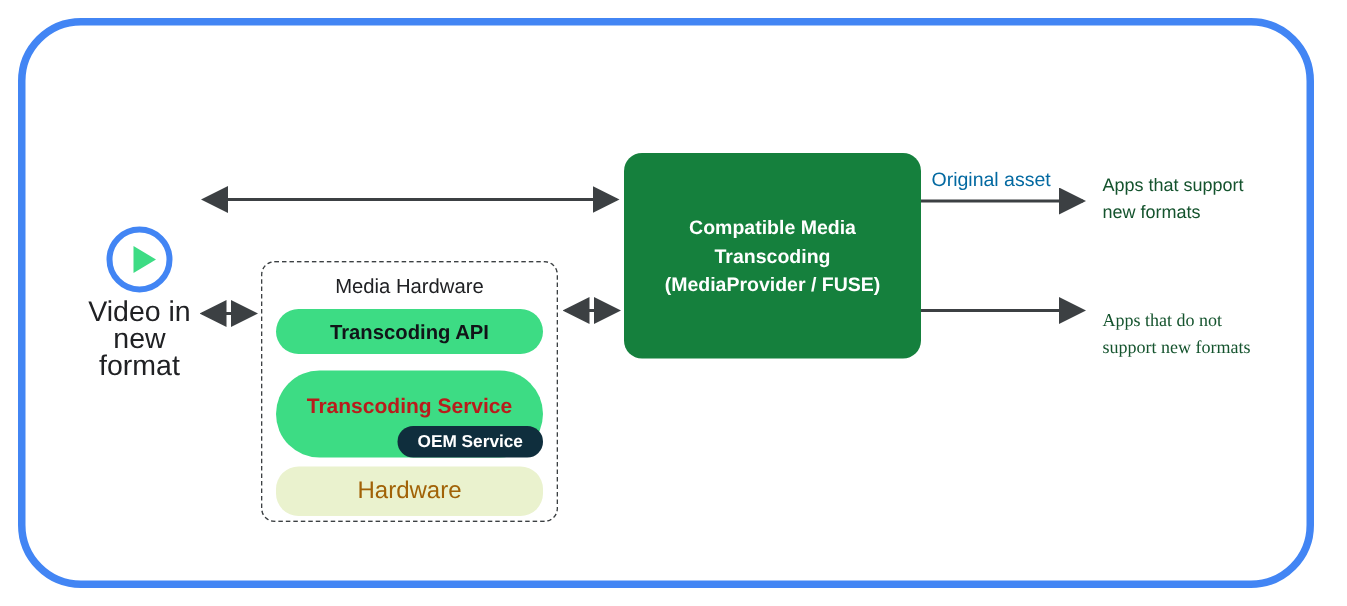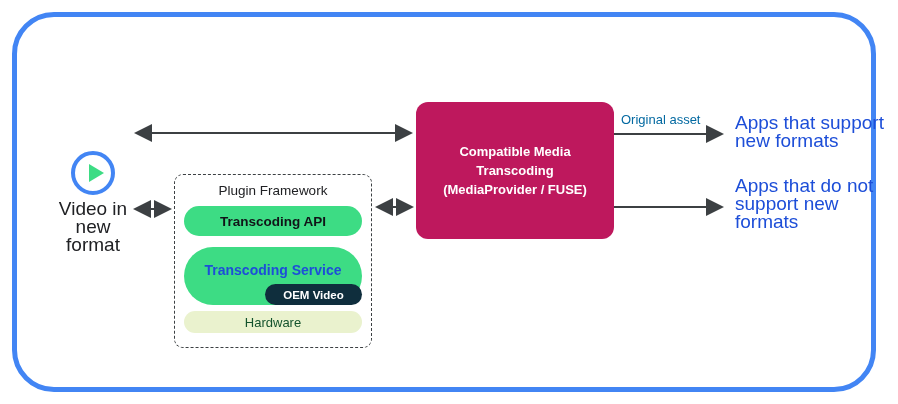--- a/index.html
+++ b/index.html
@@ -177,9 +177,9 @@
 
   .apps-label {
     position: absolute;
-    font-size: 19px;
+    font-size: 12px;
     line-height: 18px;
-    color: #1d4ed8;
+    color: #14532d;
     white-space: pre-line;
   }
   .apps-support { left: 735px; top: 114px; }

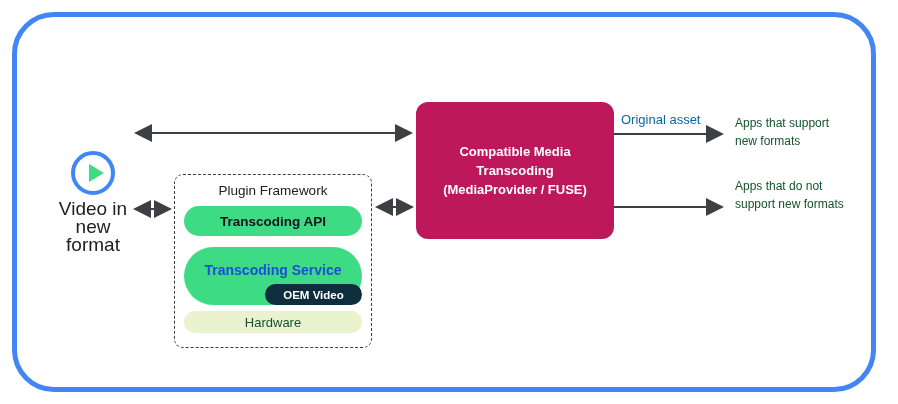--- a/index.html
+++ b/index.html
@@ -141,7 +141,7 @@
     top: 102px;
     width: 198px;
     height: 137px;
-    background: #be185d;
+    background: #15803d;
     border-radius: 12px;
     display: flex;
     align-items: center;

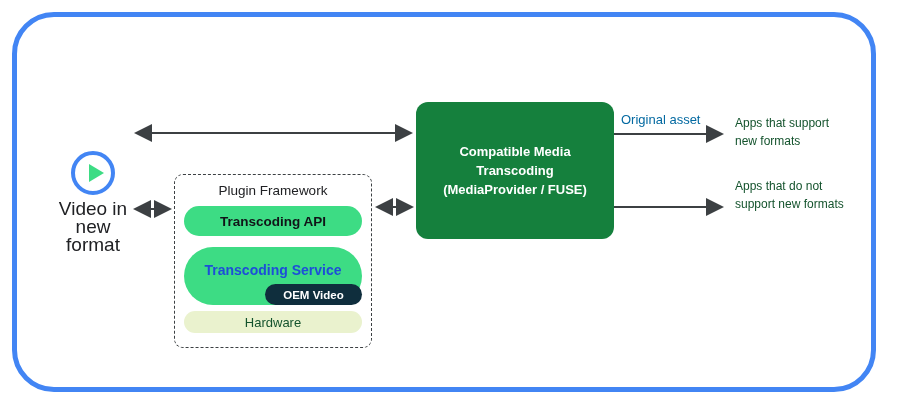--- a/index.html
+++ b/index.html
@@ -200,7 +200,7 @@
 format</div>
 
   <div class="framework-box"></div>
-  <div class="framework-title">Plugin Framework</div>
+  <div class="framework-title">Media Hardware</div>
 
   <div class="pill pill-api">Transcoding API</div>
   <div class="pill pill-service">Transcoding Service</div>

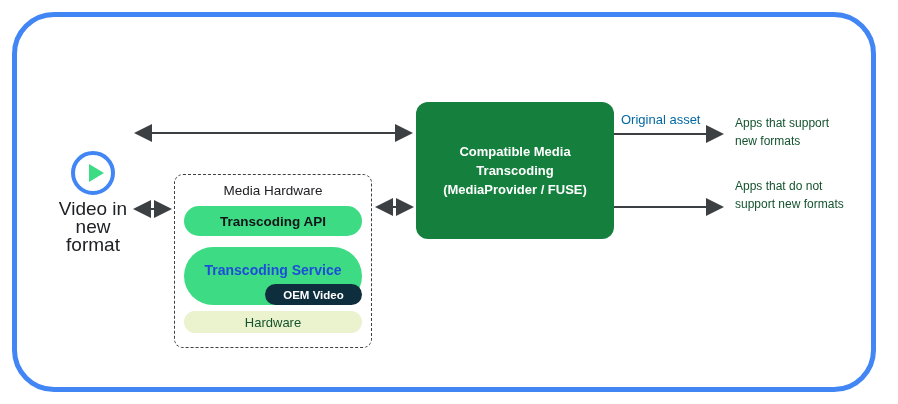--- a/index.html
+++ b/index.html
@@ -183,7 +183,7 @@
     white-space: pre-line;
   }
   .apps-support { left: 735px; top: 114px; }
-  .apps-nosupport { left: 735px; top: 177px; }
+  .apps-nosupport { left: 735px; top: 204px; font-family: Liberation Serif, serif; }
 </style>
 </head>
 <body>

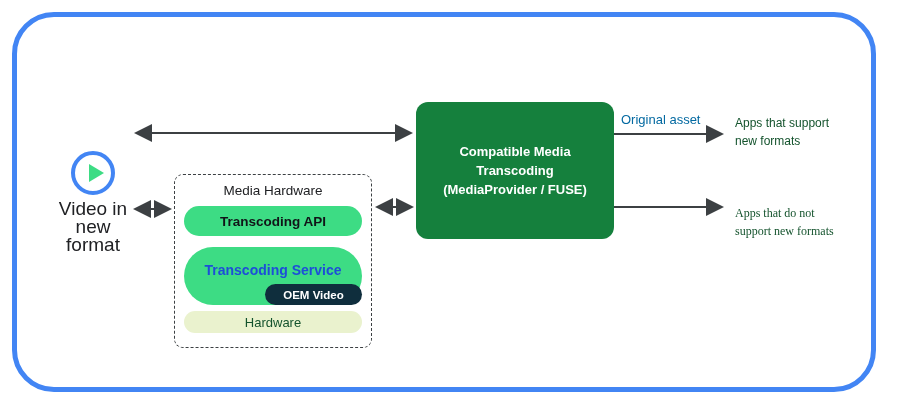--- a/index.html
+++ b/index.html
@@ -109,7 +109,7 @@
     border-radius: 29px;
     font-size: 14px;
     font-weight: bold;
-    color: #1d4ed8;
+    color: #b91c1c;
     padding-bottom: 12px;
   }
   .pill-oem {

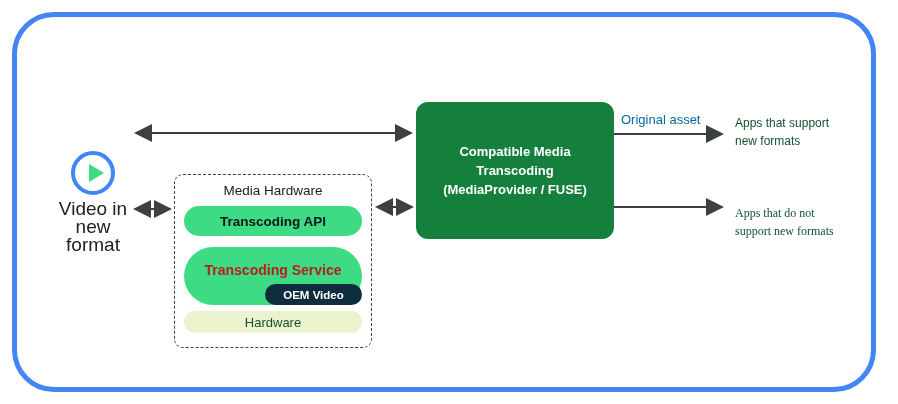--- a/index.html
+++ b/index.html
@@ -204,7 +204,7 @@
 
   <div class="pill pill-api">Transcoding API</div>
   <div class="pill pill-service">Transcoding Service</div>
-  <div class="pill pill-oem">OEM Video</div>
+  <div class="pill pill-oem">OEM Service</div>
   <div class="pill pill-hardware">Hardware</div>
 
   <div class="cmt-box">Compatible Media

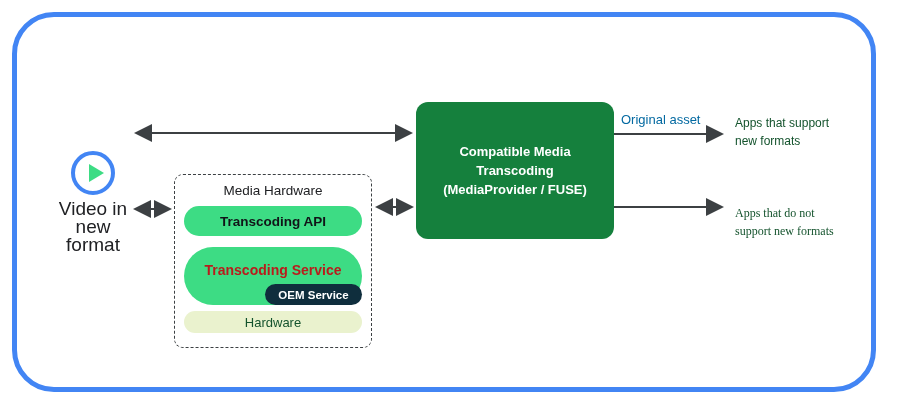--- a/index.html
+++ b/index.html
@@ -127,11 +127,11 @@
     left: 184px;
     top: 311px;
     width: 178px;
-    height: 22px;
+    height: 33px;
     background: #EAF2CE;
     border-radius: 15px;
-    font-size: 13px;
-    color: #14532d;
+    font-size: 16px;
+    color: #a16207;
   }
 
   

